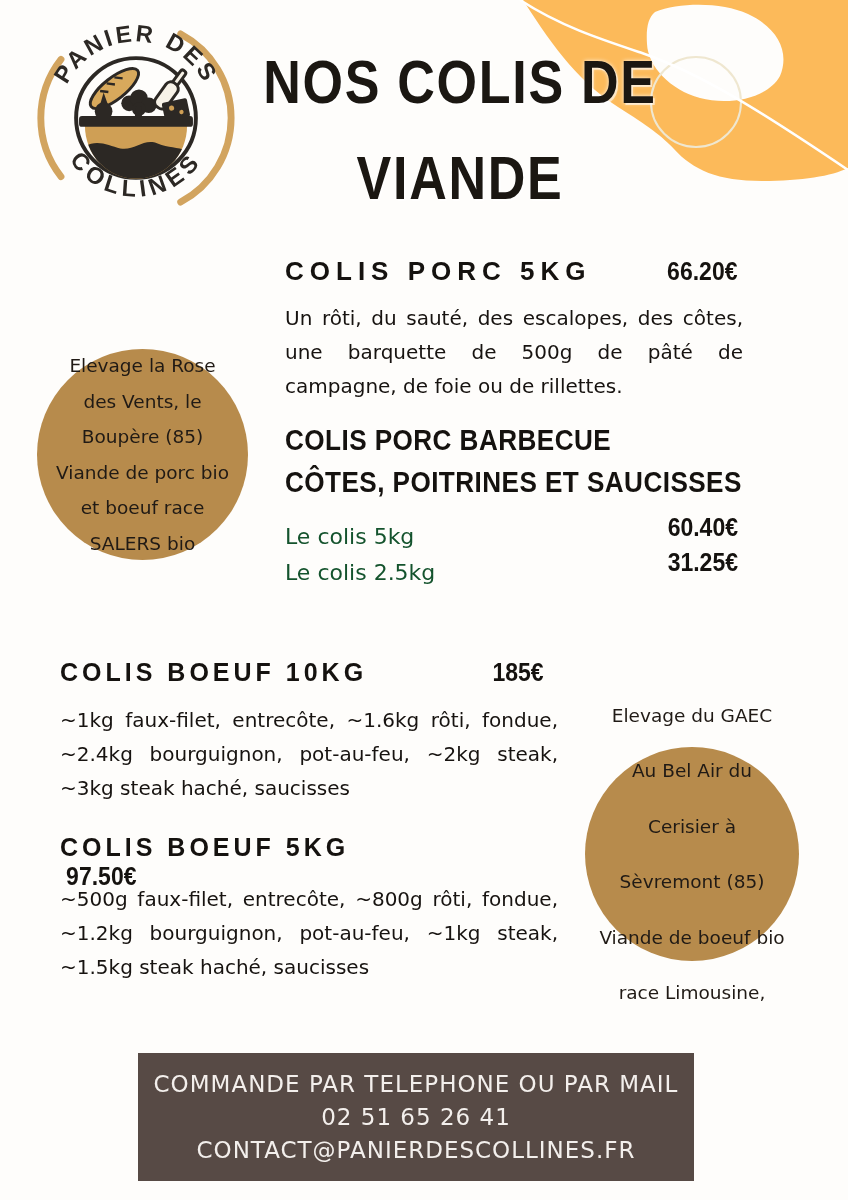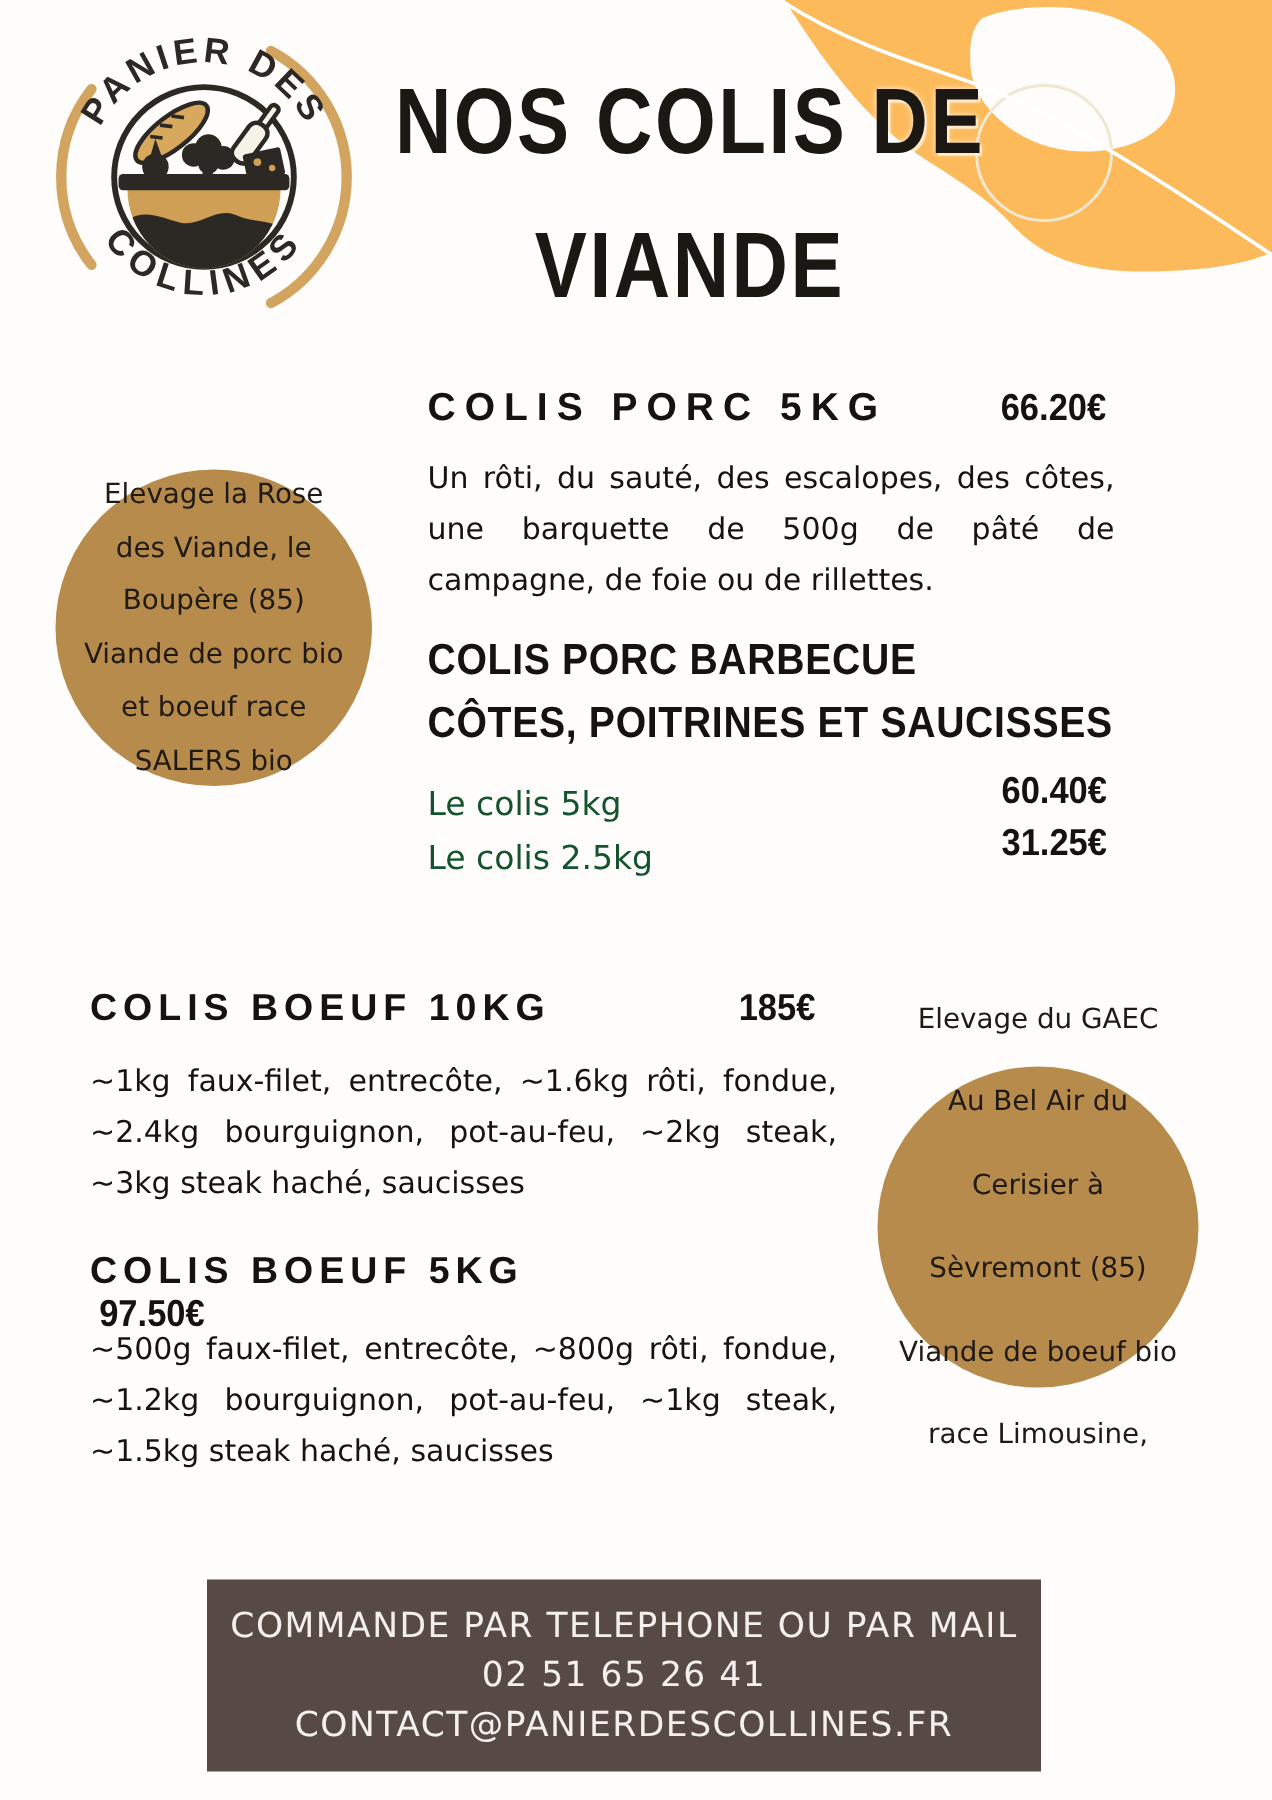--- a/index.html
+++ b/index.html
@@ -76,6 +76,7 @@
     font-size:18.5px;
     line-height:35.5px;
     color:#201a15;
+    margin-top:36px;
   }
   .badge-left{left:37px;top:313px;width:211px;height:211px;}
   .badge-right{left:585px;top:711px;width:214px;height:214px;gap:20px;}

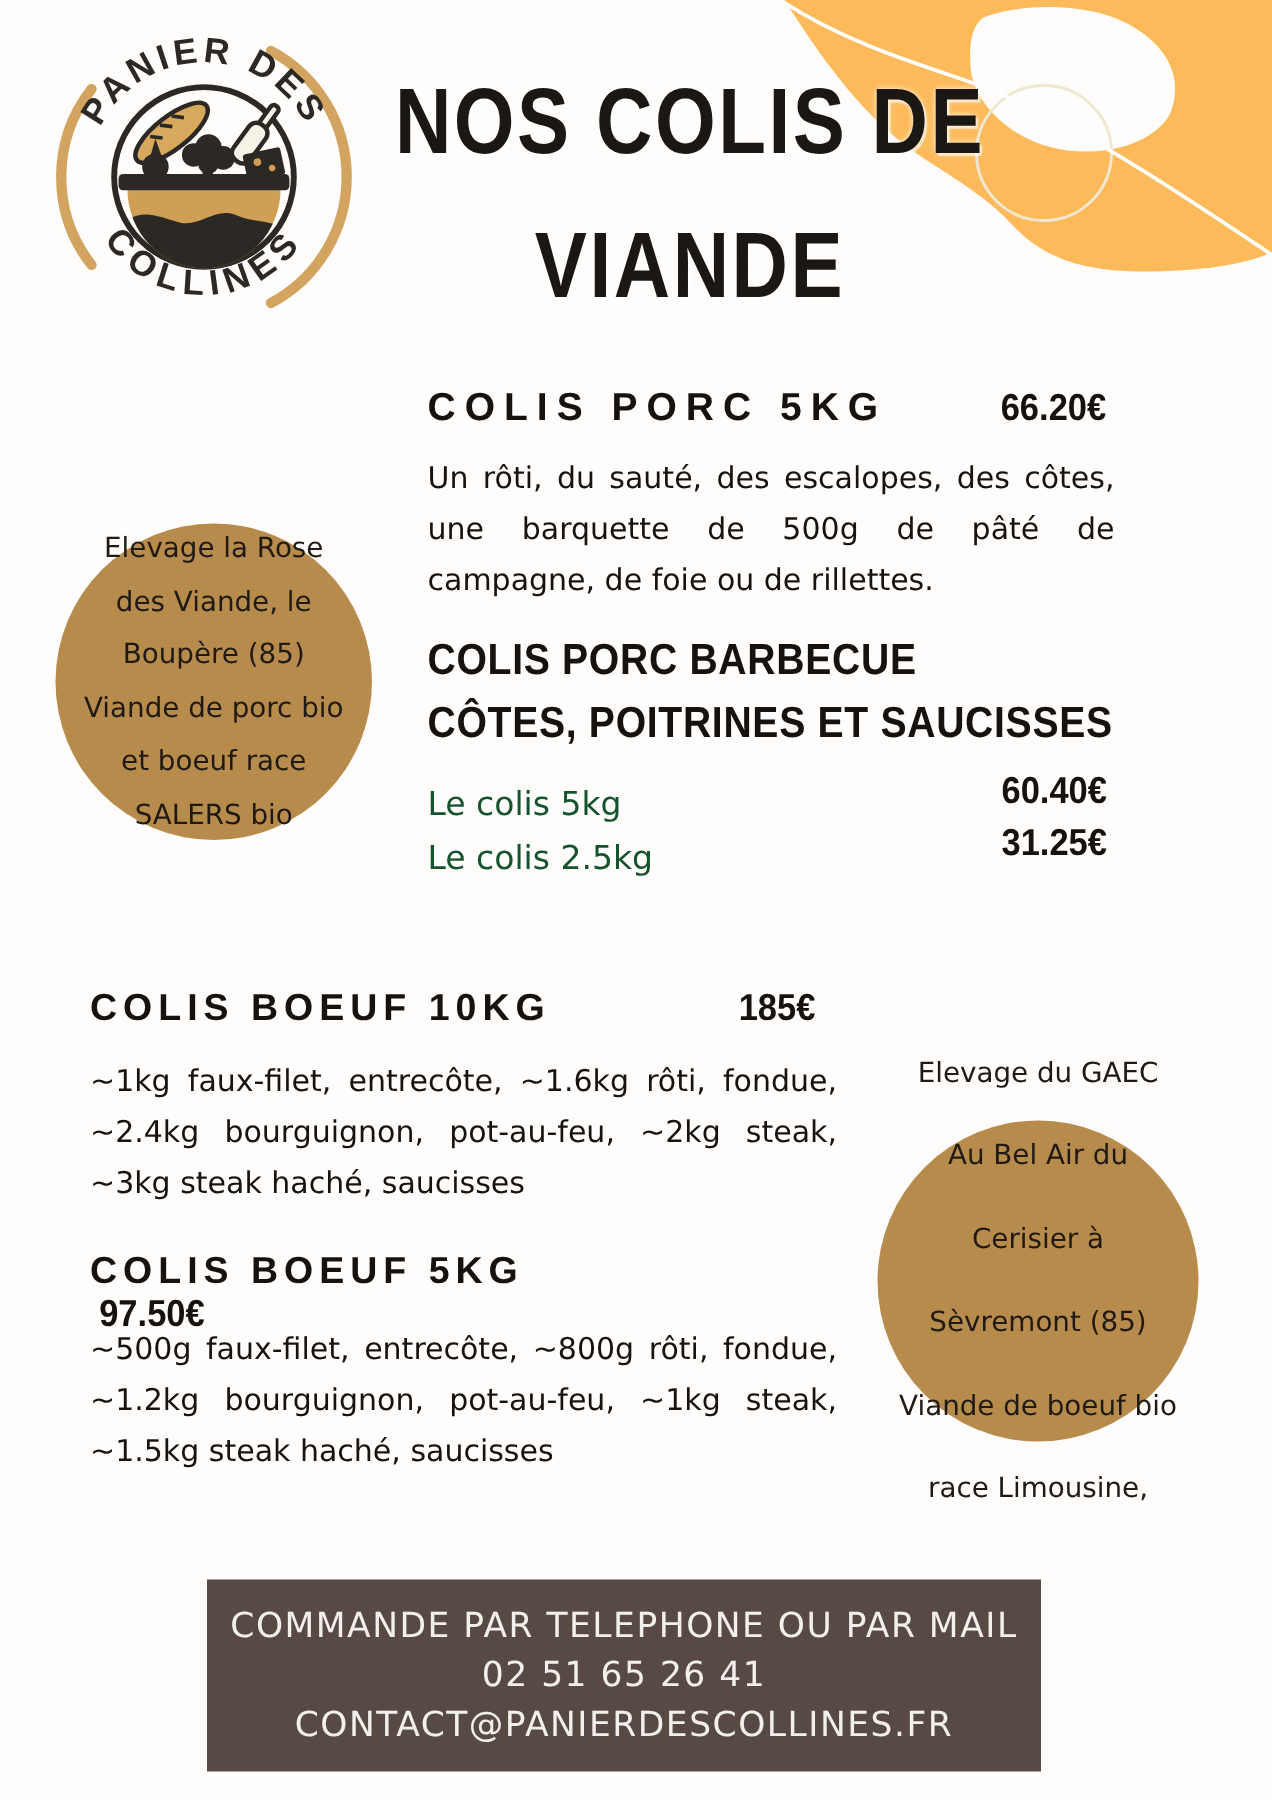--- a/index.html
+++ b/index.html
@@ -179,7 +179,7 @@
 
   <div class="abs badge badge-left">
     <div>Elevage la Rose</div>
-    <div>des Viande, le</div>
+    <div>des Vents, le</div>
     <div>Boupère (85)</div>
     <div>Viande de porc bio</div>
     <div>et boeuf race</div>

